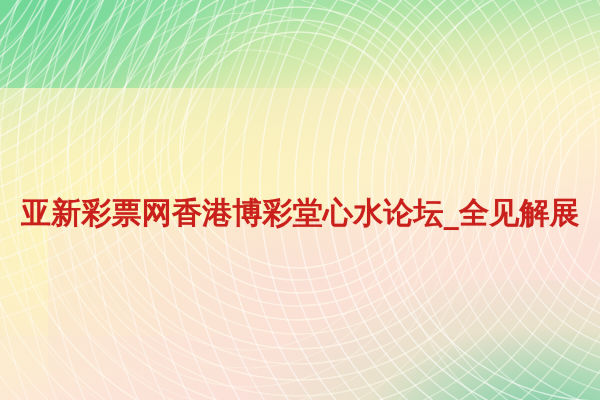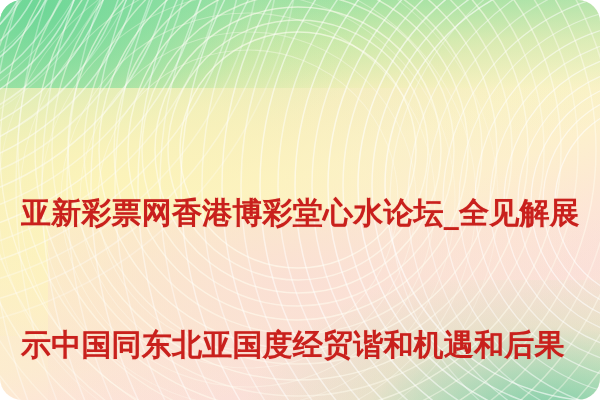--- a/index.html
+++ b/index.html
@@ -13,7 +13,6 @@
     height: 400px;
     overflow: hidden;
     font-family: "DejaVu Sans", "Liberation Sans", sans-serif;
-    border-radius: 22px;
   }
 
   

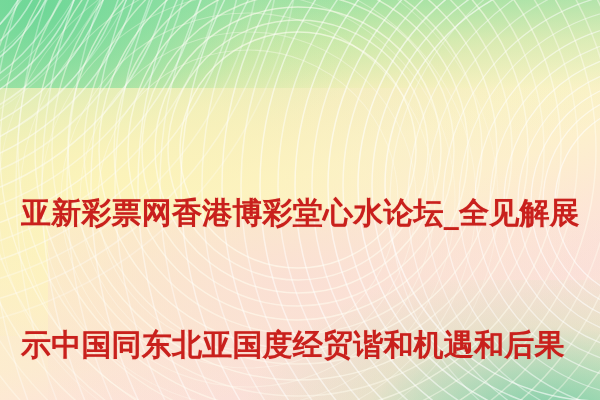--- a/index.html
+++ b/index.html
@@ -262,7 +262,6 @@
 
   <div class="headline">
     <span class="ln">亚新彩票网香港博彩堂心水论坛_全见解展</span>
-    <span class="ln">示中国同东北亚国度经贸谐和机遇和后果</span>
   </div>
 
 </div>

